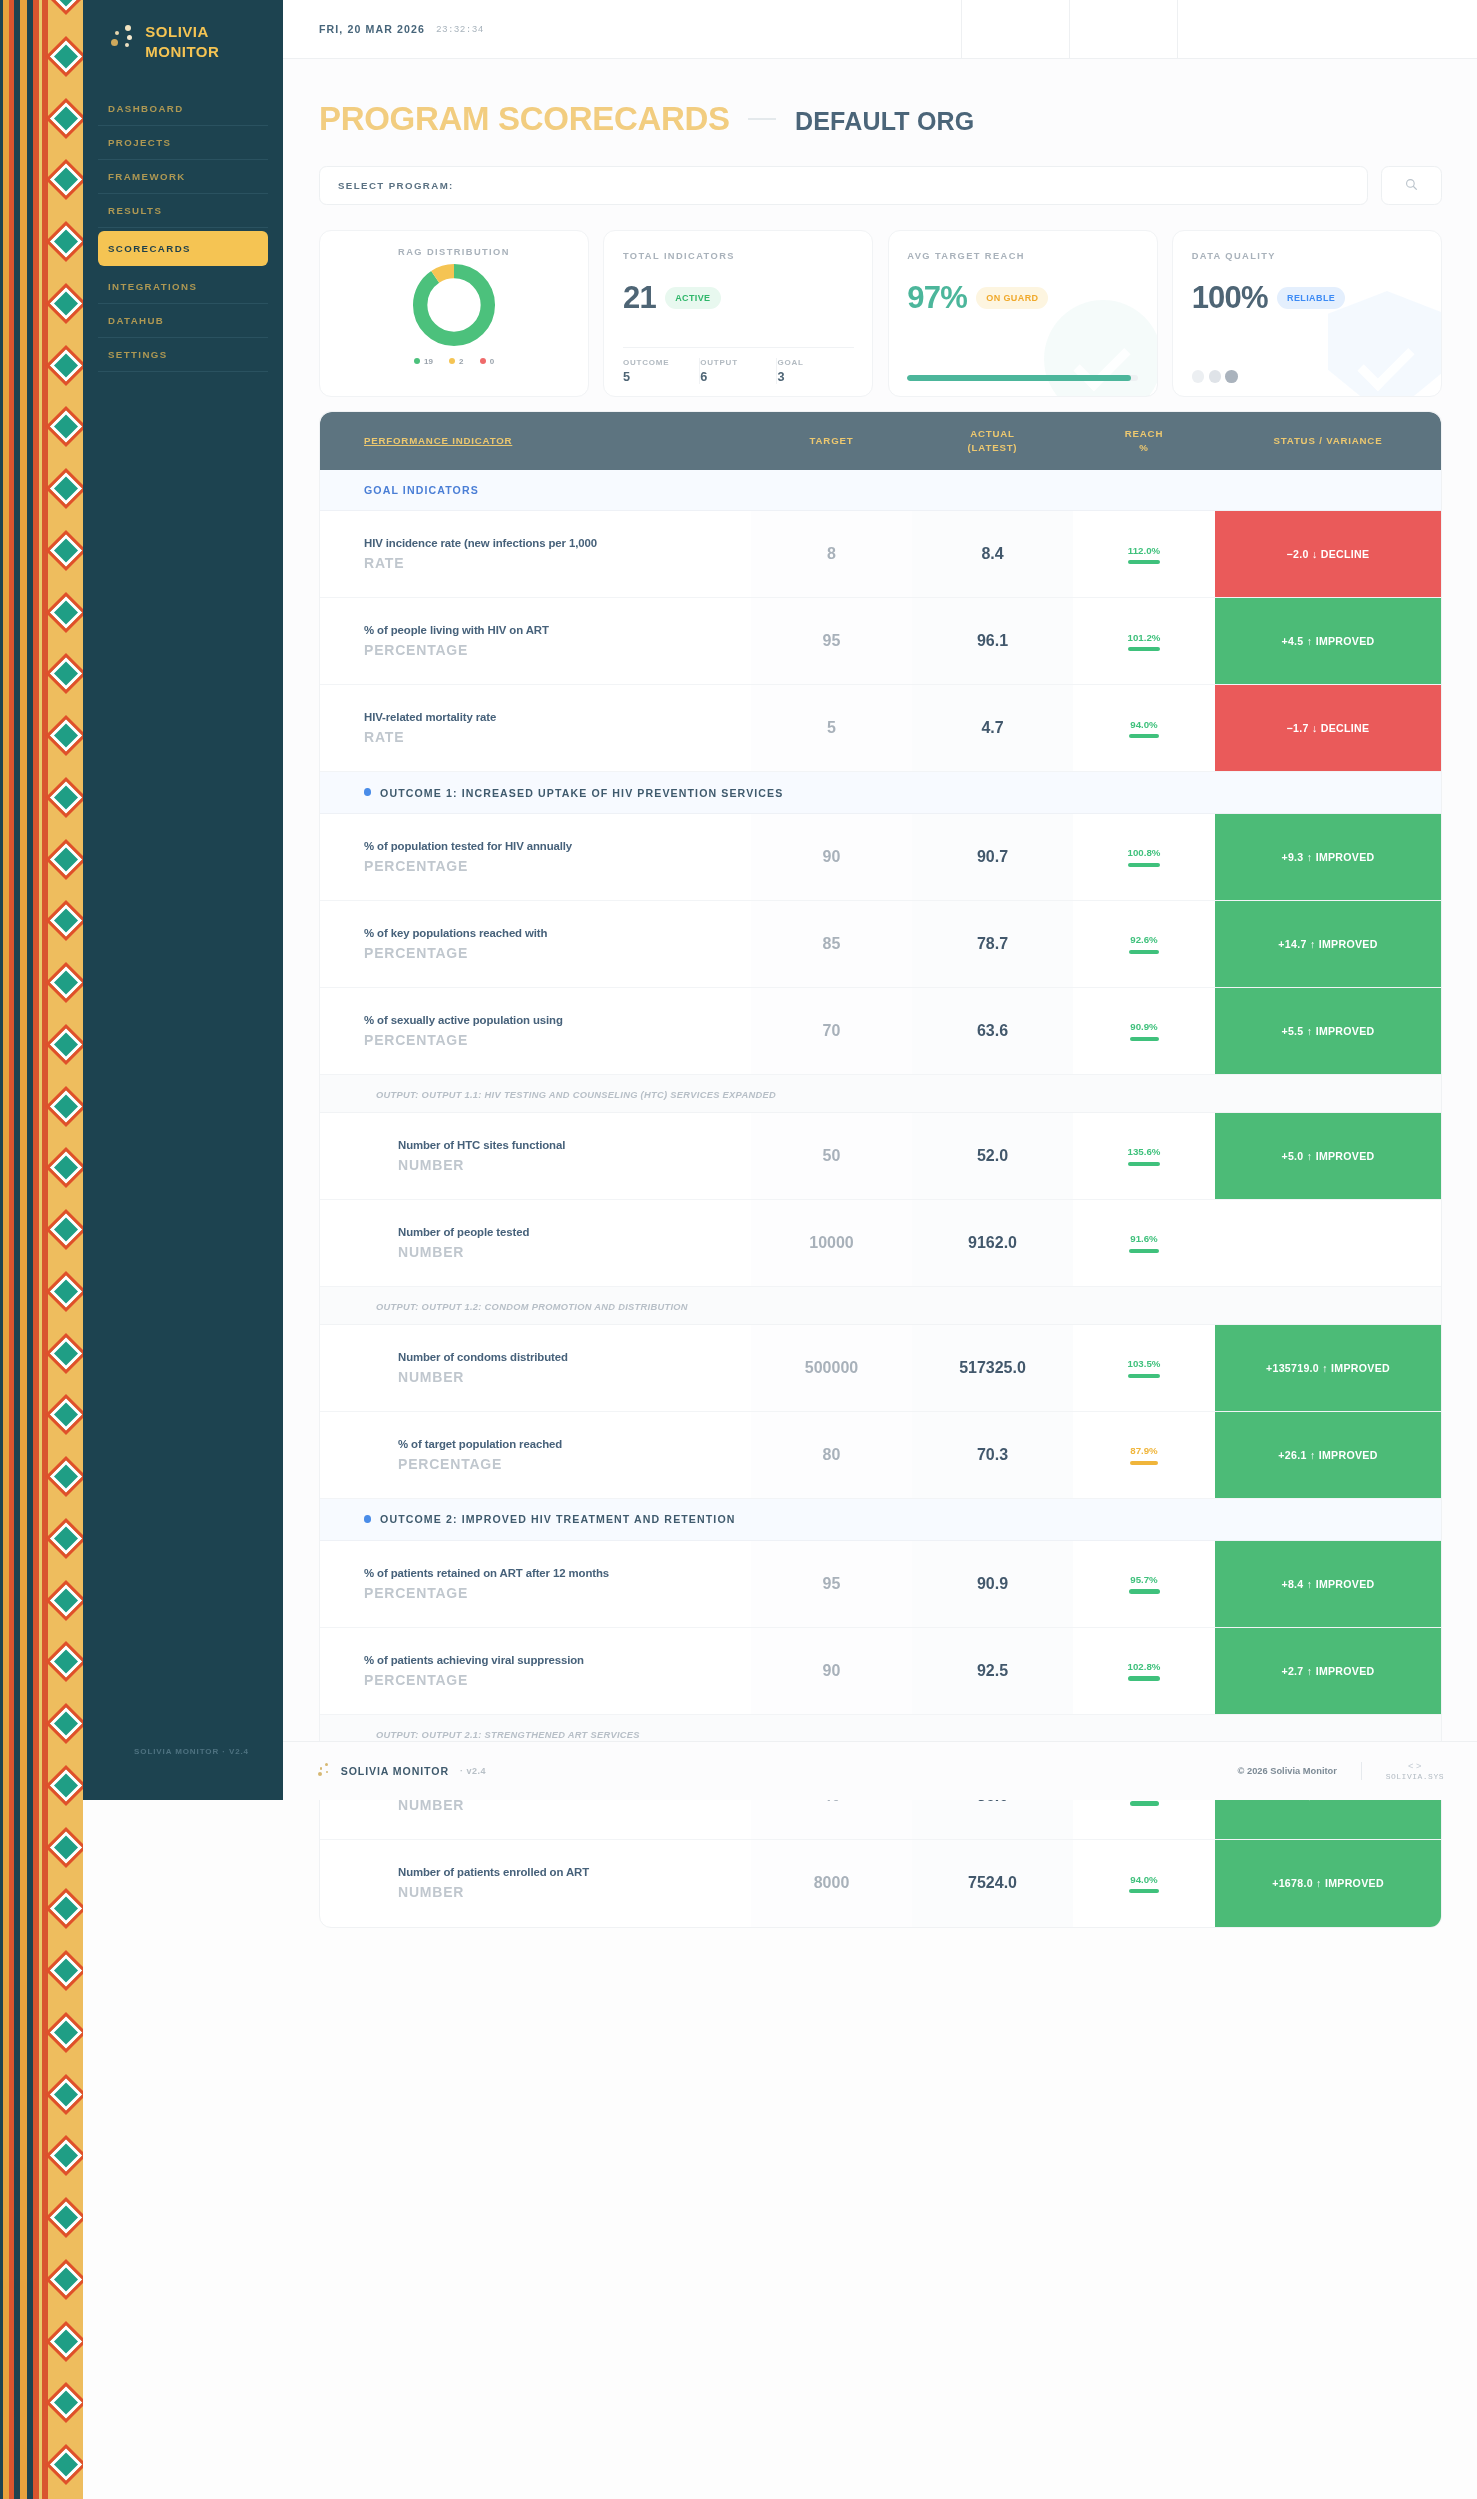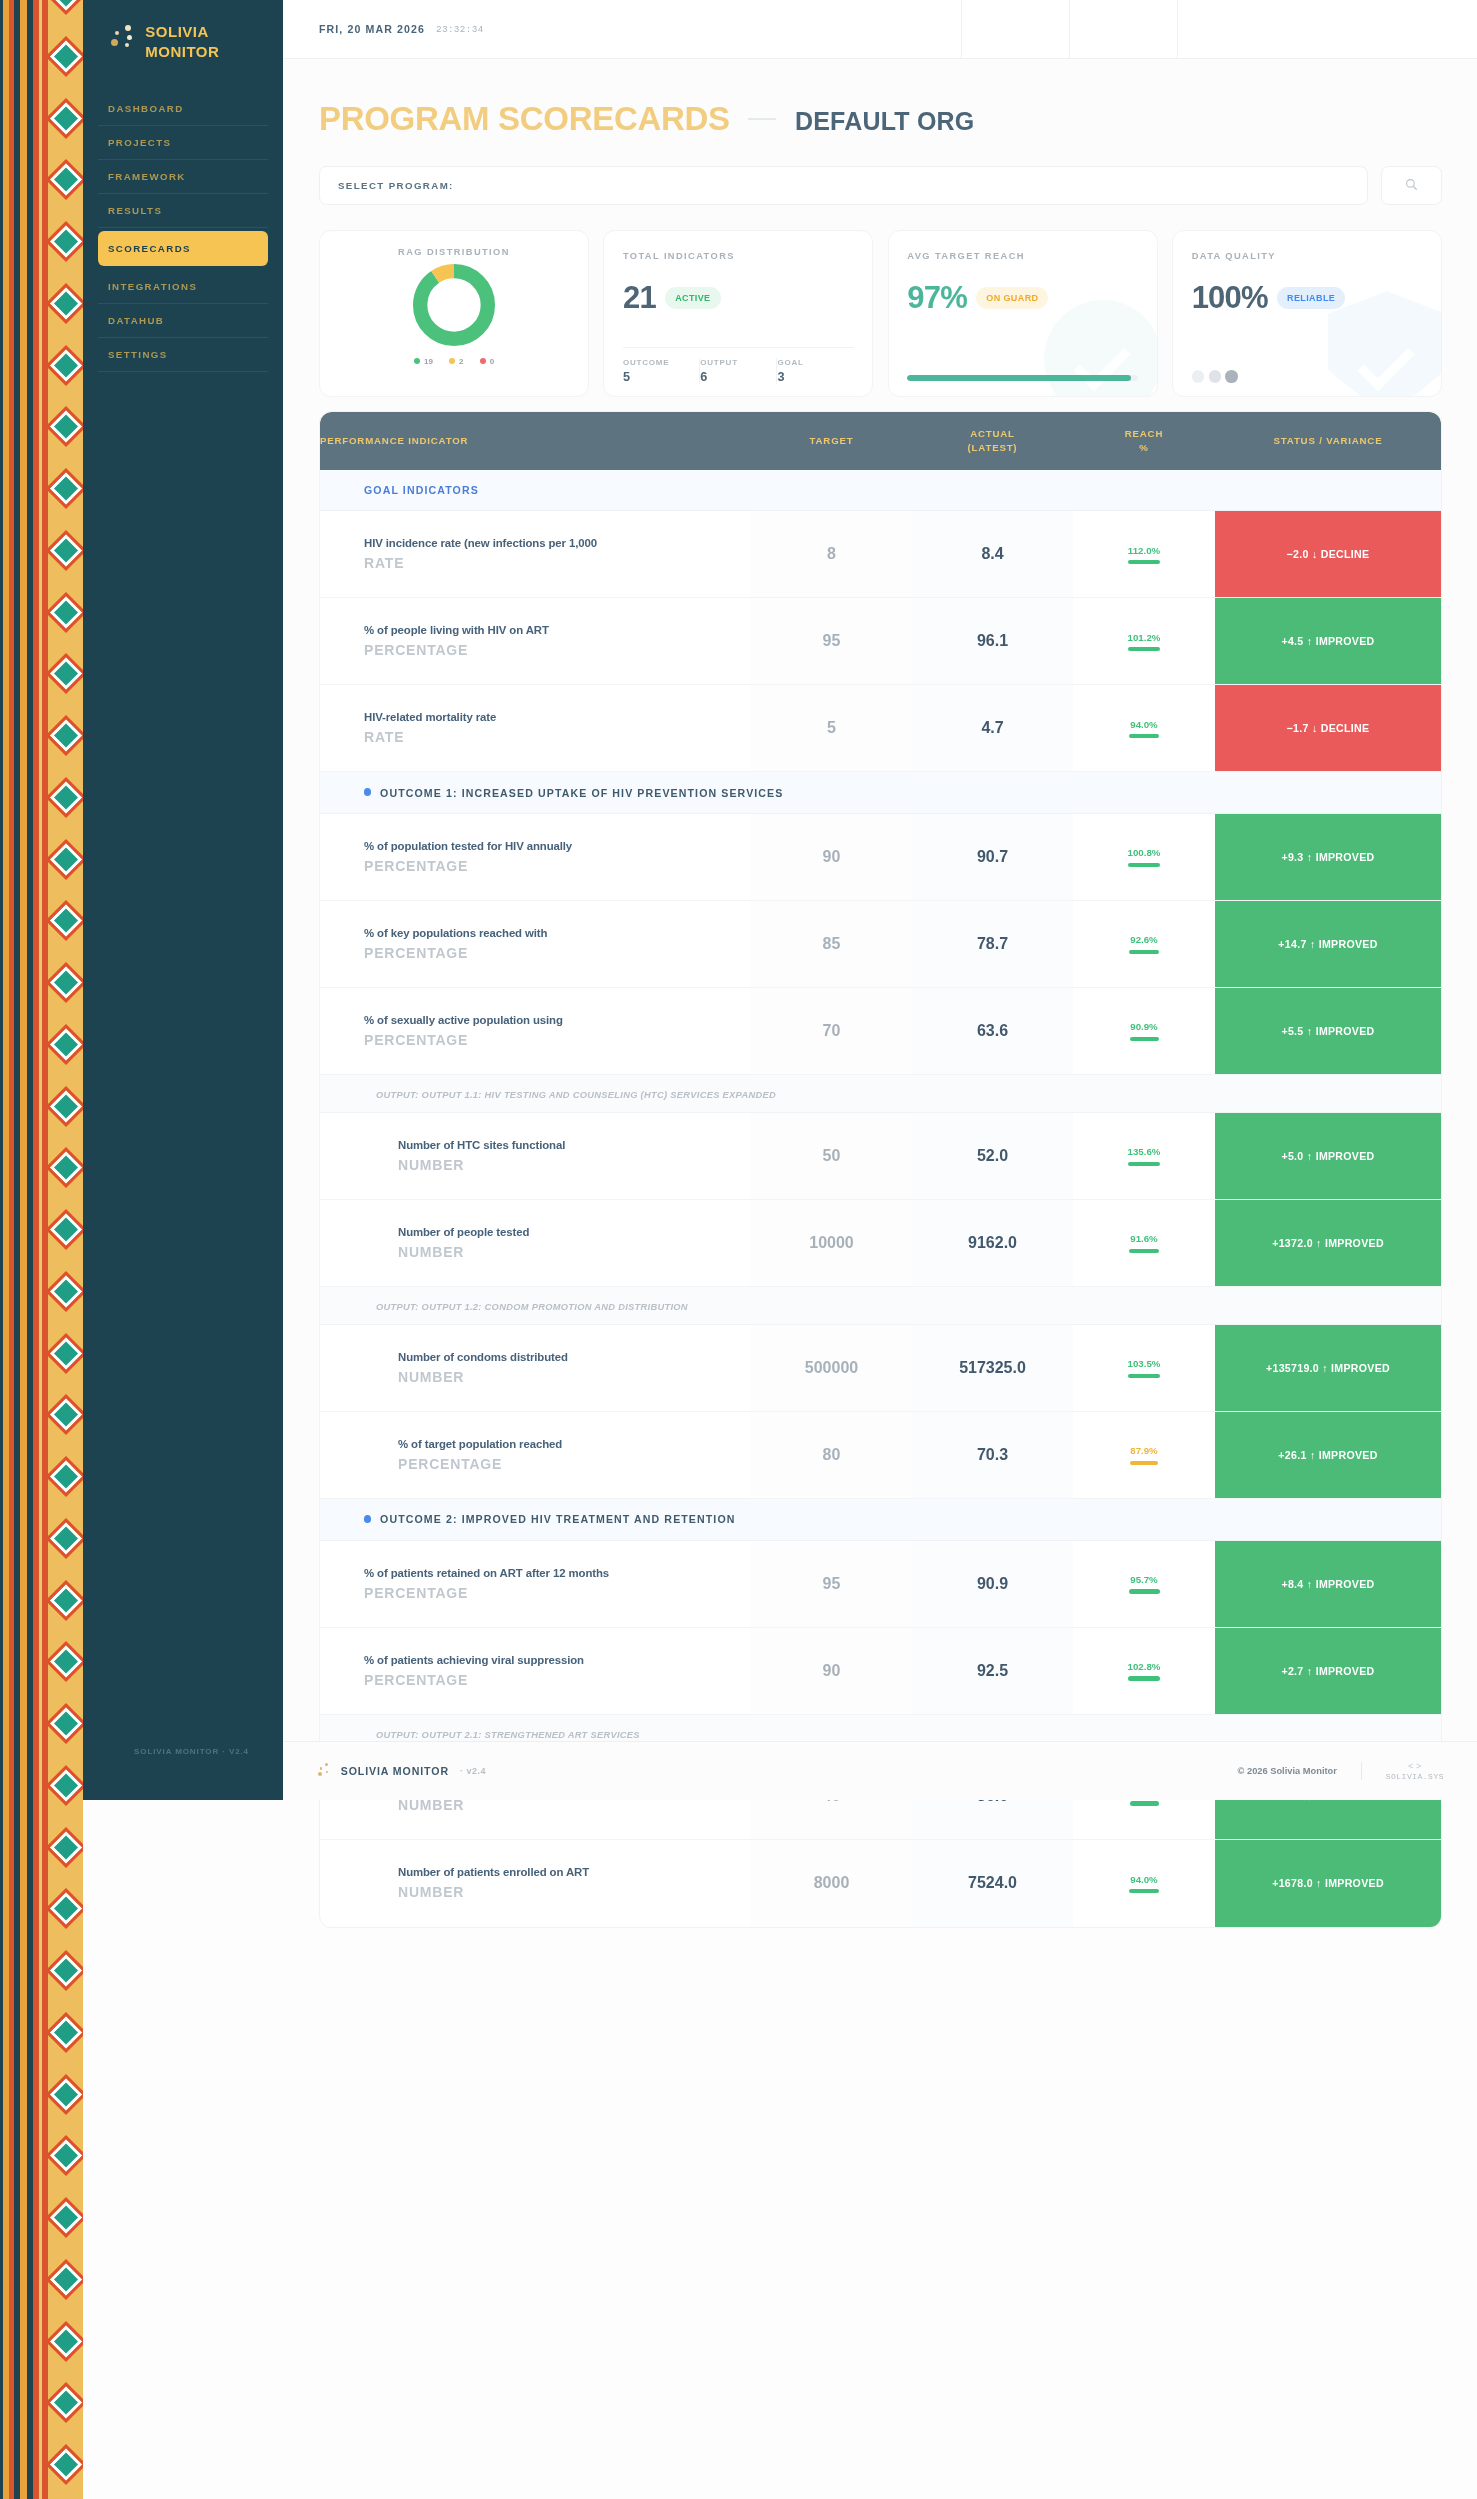--- a/index.html
+++ b/index.html
@@ -173,7 +173,7 @@
     color: #edc86f; font-size: 9.7px; font-weight: bold; letter-spacing: 0.8px;
     text-transform: uppercase; text-align: center; line-height: 1.35;
   }
-  .c-ind { flex: 0 0 431px; text-align: left !important; }
+  .c-ind { flex: 0 0 431px; padding-left: 44px; text-align: left !important; text-decoration: underline; }
   .c-tgt { flex: 0 0 161px; }
   .c-act { flex: 0 0 161px; }
   .c-rch { flex: 0 0 142px; }

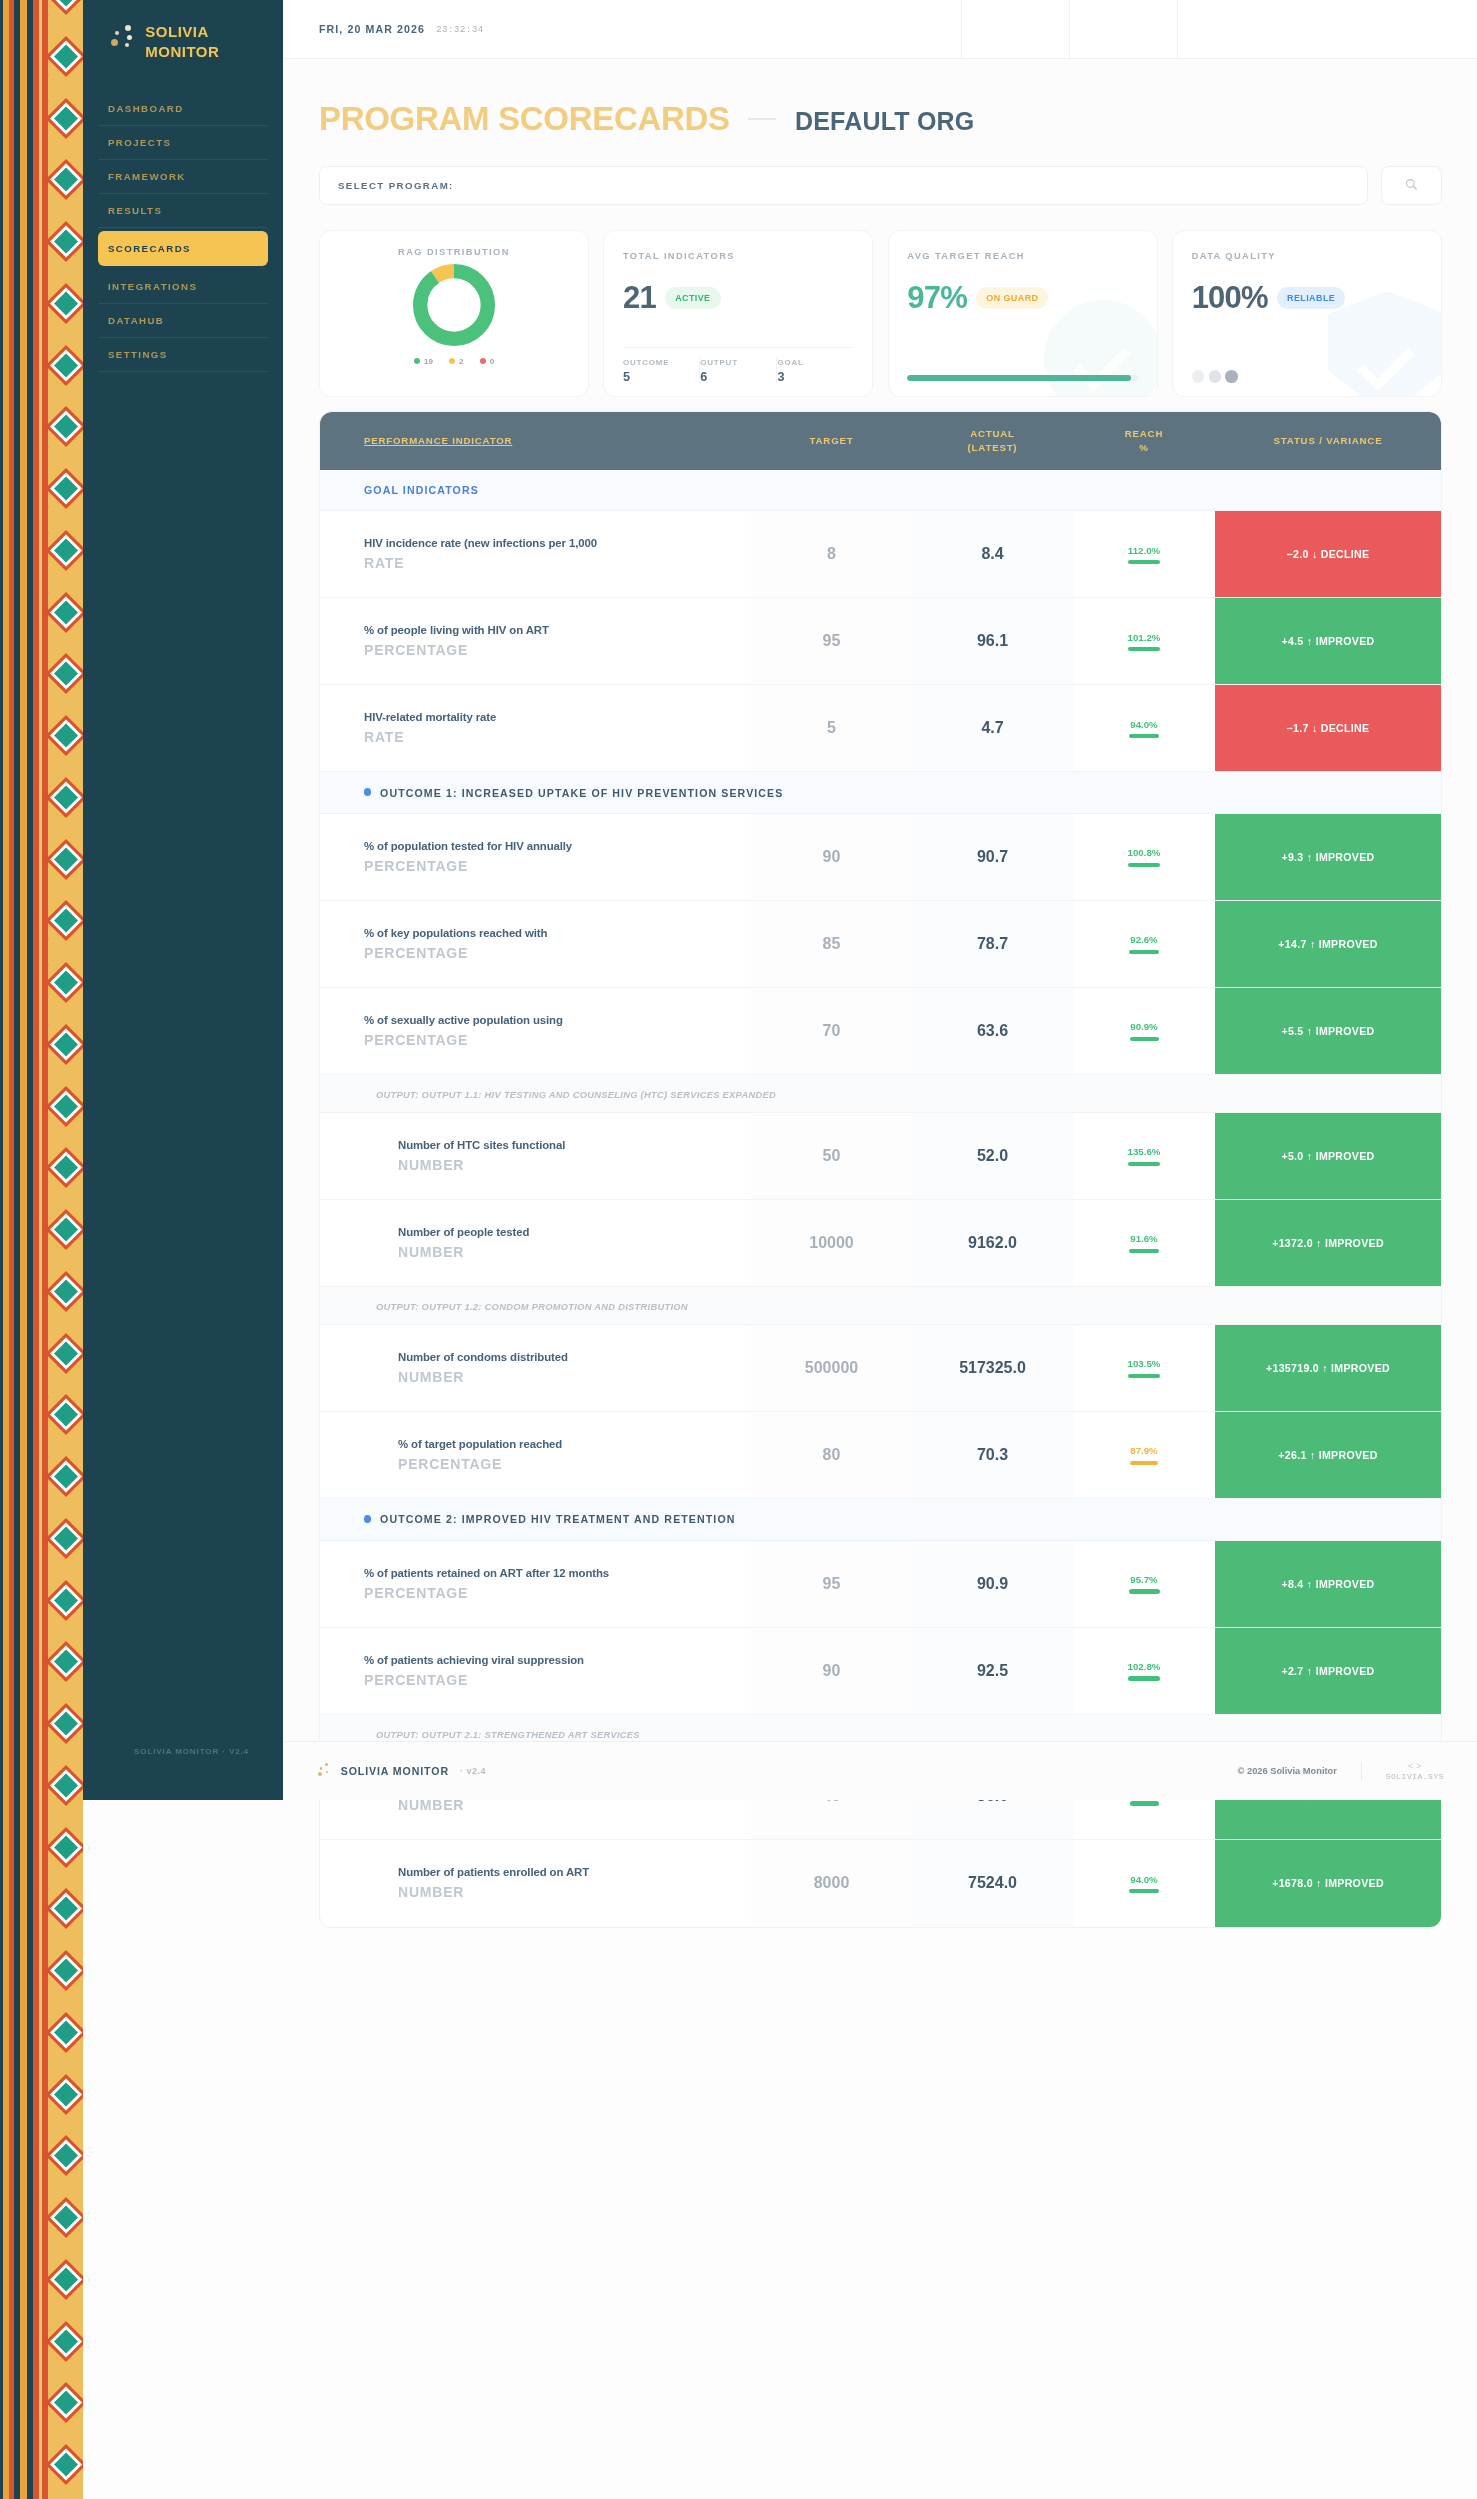--- a/index.html
+++ b/index.html
@@ -589,7 +589,6 @@
       <span class="v-rch" style="color:#3fc17c">91.6%</span>
       <span class="mbar" style="background:#3fc17c;width:30px"></span>
               </div>
-    <div class="cell sts sts-green">+1372.0  ↑ IMPROVED</div>
   </div>
             <div class="sub-row">
       <span class="sub-title">OUTPUT: OUTPUT 1.2: CONDOM PROMOTION AND DISTRIBUTION</span></div>

